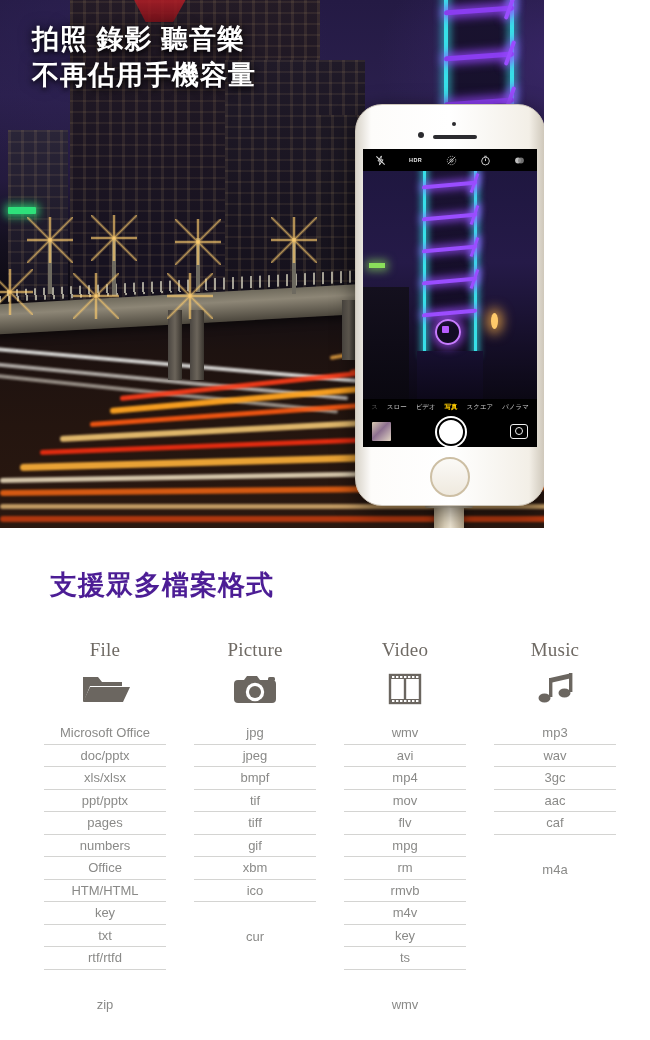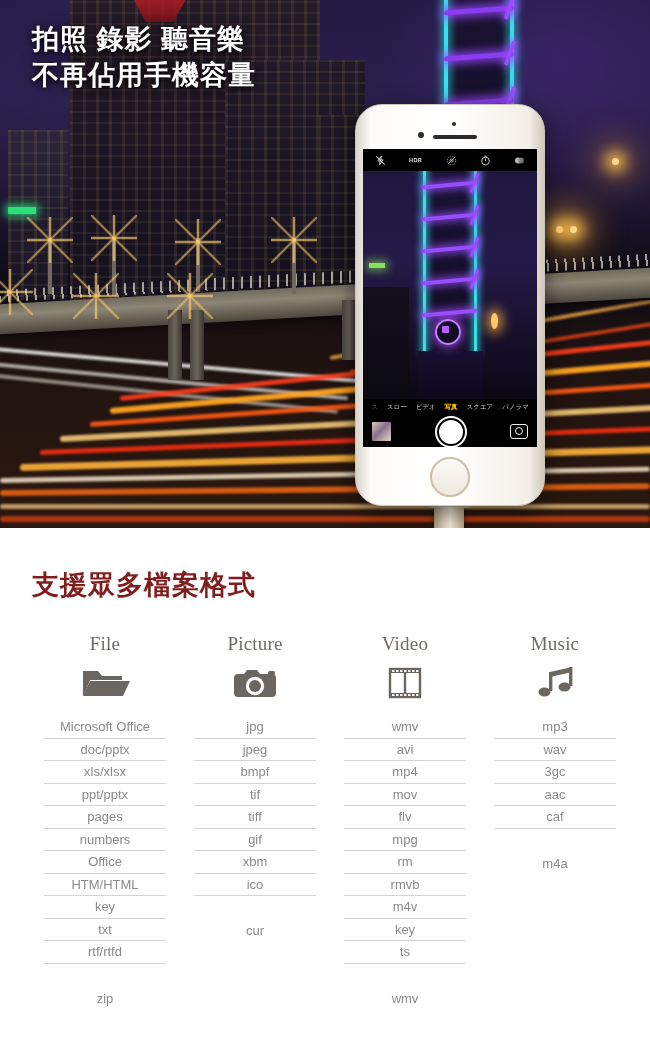--- a/index.html
+++ b/index.html
@@ -18,7 +18,7 @@
   
   .hero {
     position: relative;
-    width: 650px;
+    width: 544px;
     height: 528px;
     overflow: hidden;
     background: #1a1430;

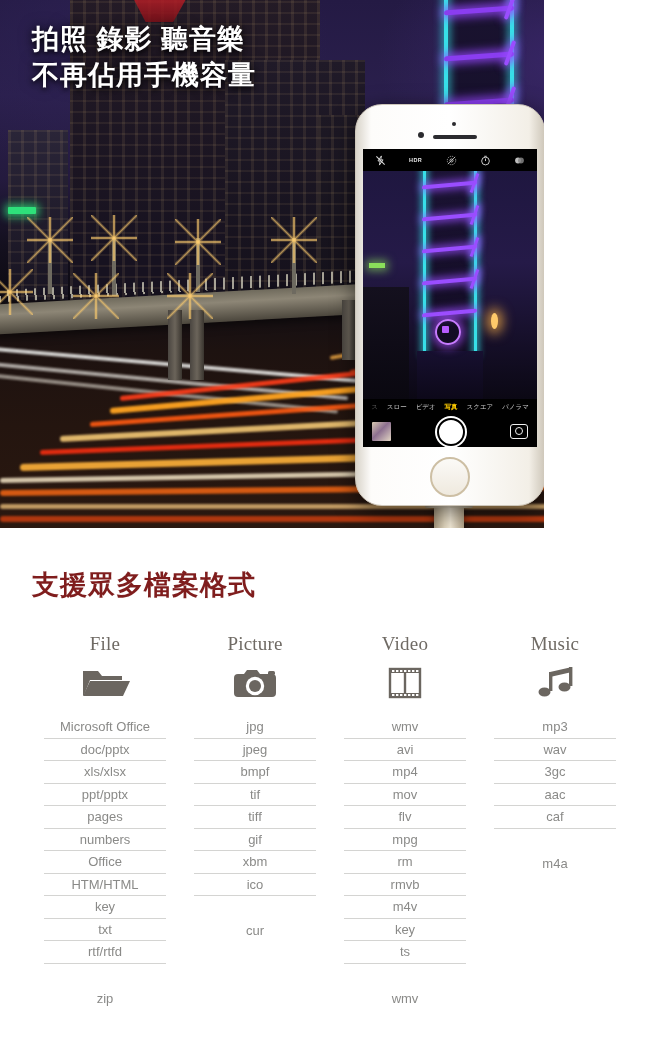--- a/index.html
+++ b/index.html
@@ -369,11 +369,11 @@
   }
   .sec-title {
     position: absolute;
-    left: 32px;
+    left: 50px;
     top: 39px;
     font-size: 27px;
     font-weight: bold;
-    color: #7f1d1d;
+    color: #4c1d95;
     letter-spacing: 1px;
     white-space: pre;
   }

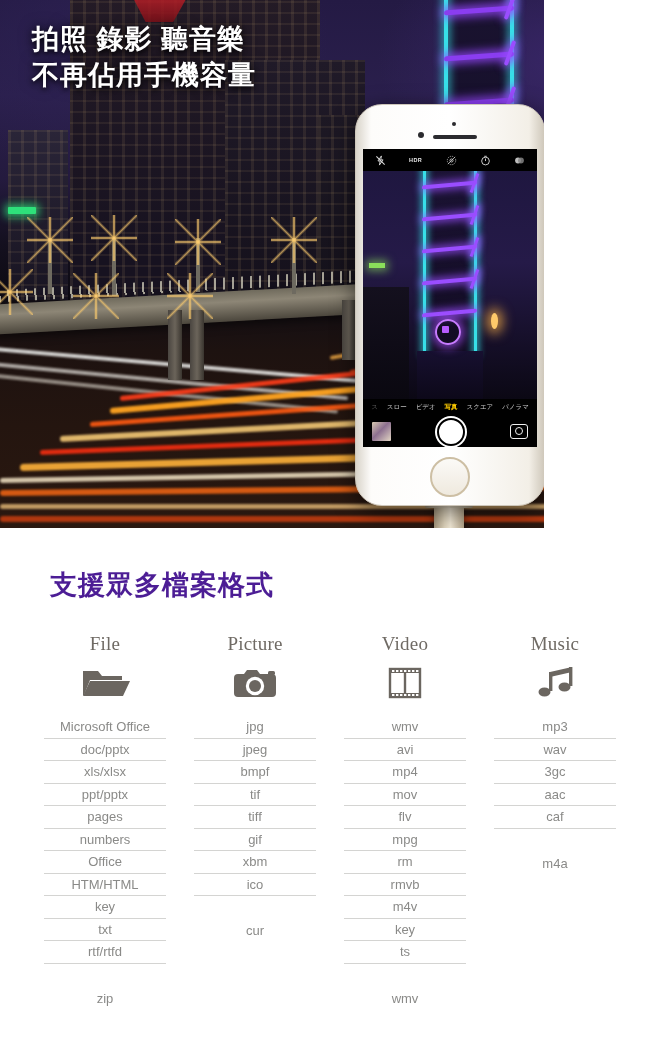--- a/index.html
+++ b/index.html
@@ -380,7 +380,7 @@
   .cols {
     position: absolute;
     left: 40px;
-    top: 105px;
+    top: 111px;
     width: 580px;
     display: flex;
     justify-content: space-between;

